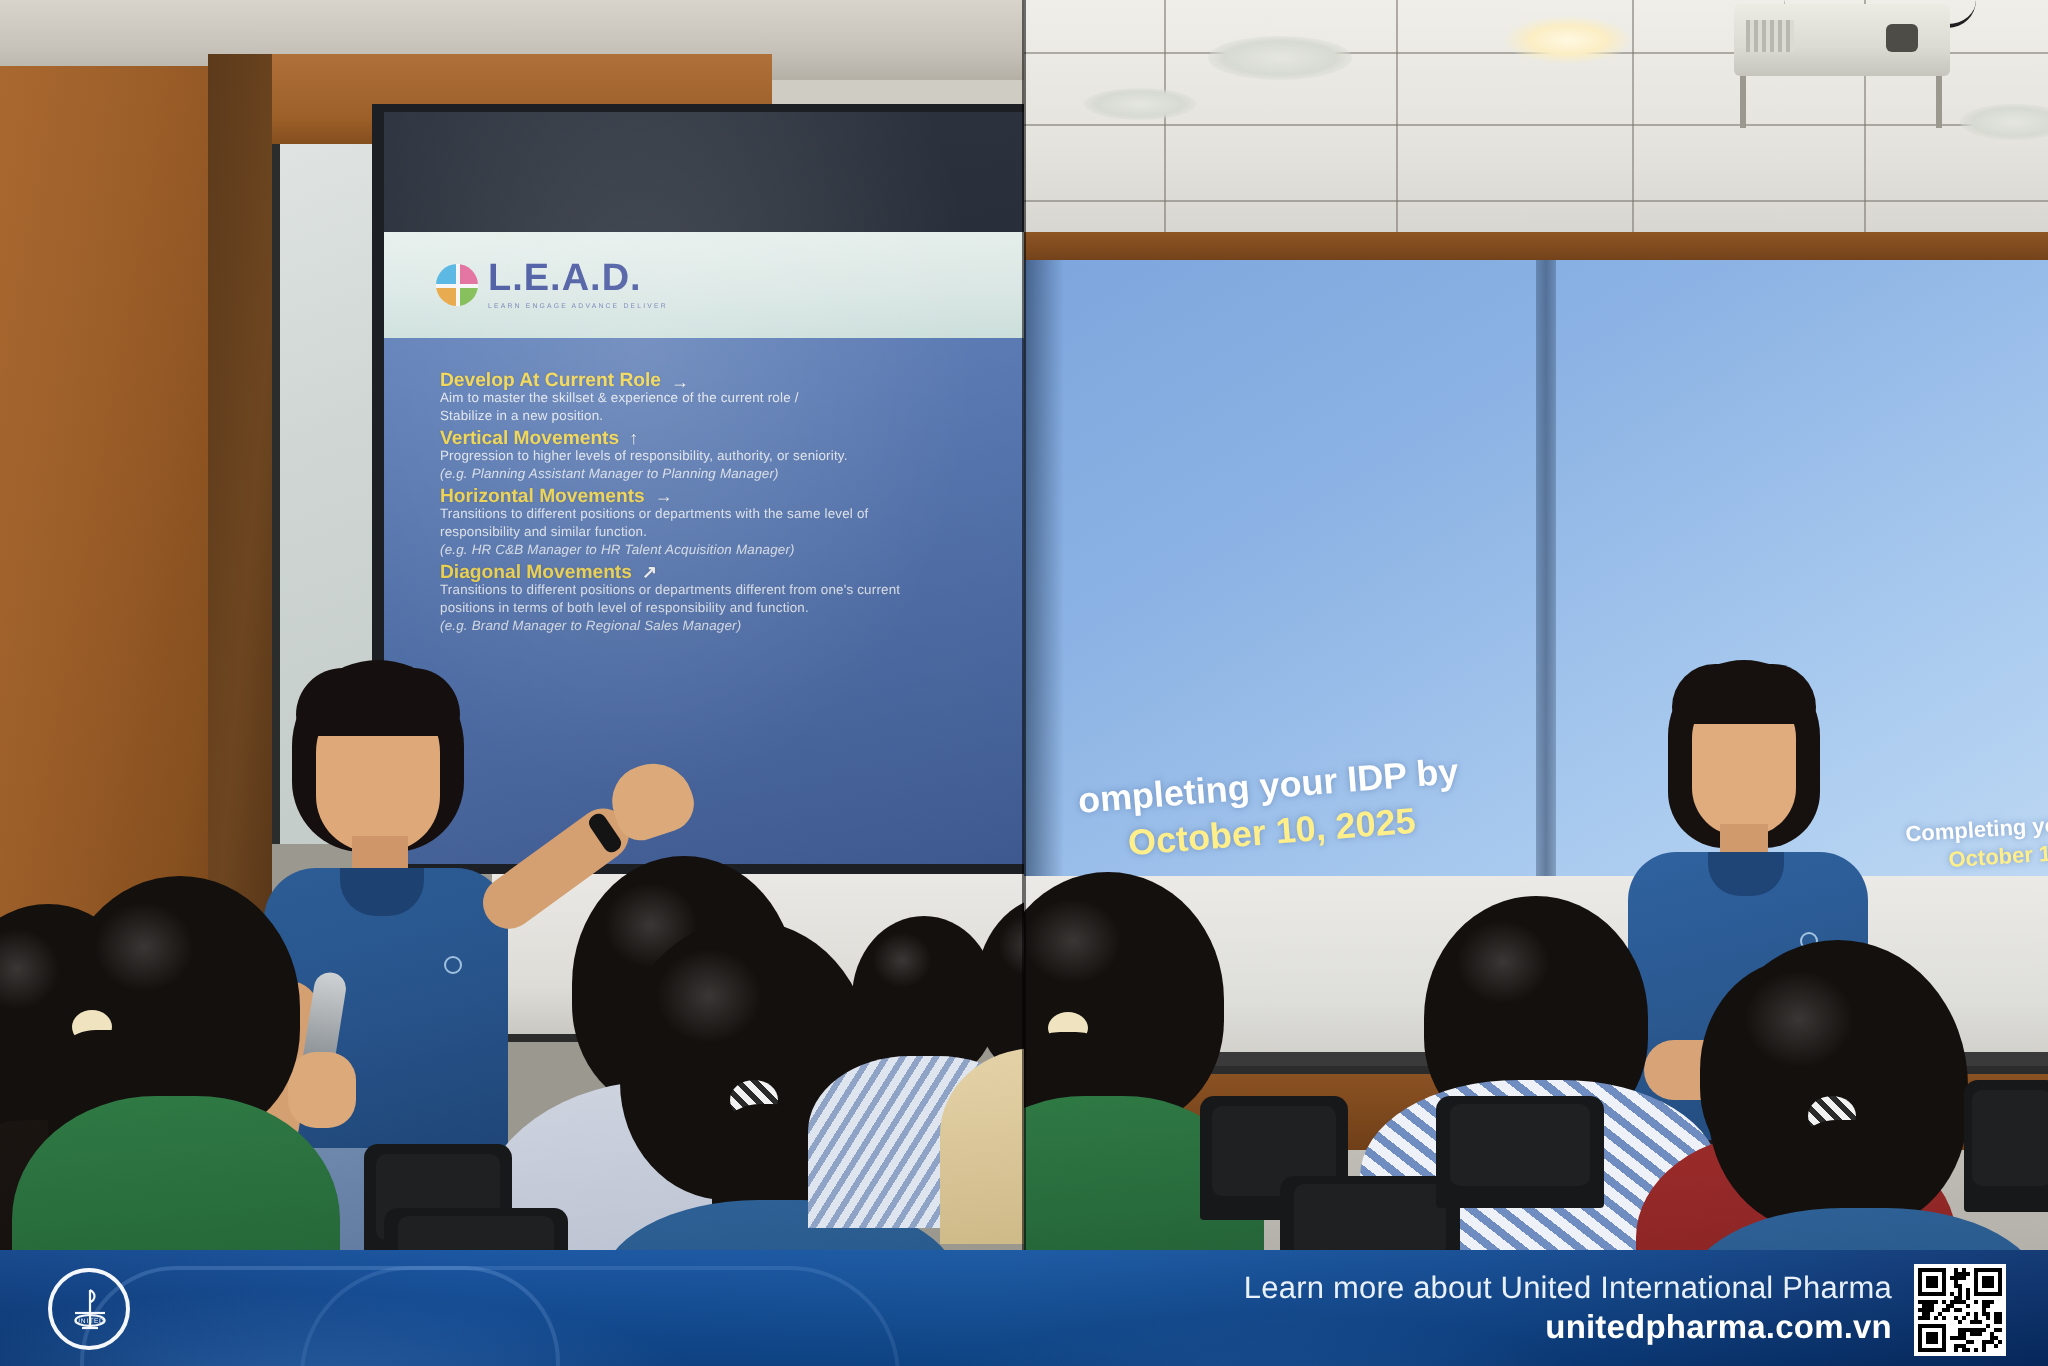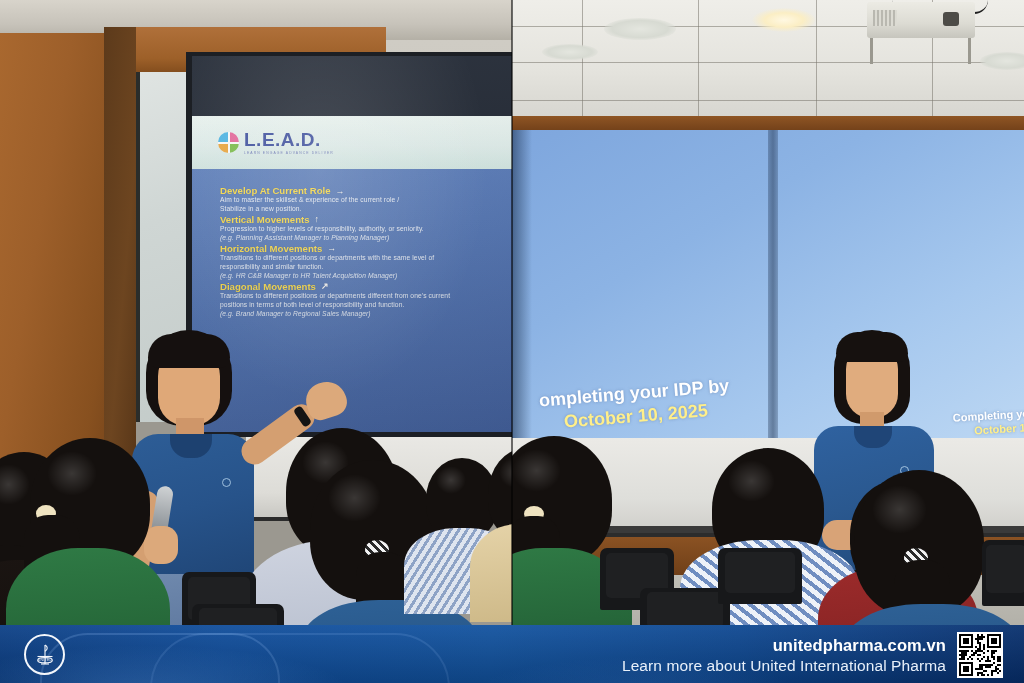--- a/index.html
+++ b/index.html
@@ -649,8 +649,8 @@
     </div>
 
     <div id="banner-text">
+      <div id="banner-line1">Learn more about United International Pharma</div>
       <div id="banner-line2">unitedpharma.com.vn</div>
-      <div id="banner-line1">Learn more about United International Pharma</div>
     </div>
 
     <div id="qr">

